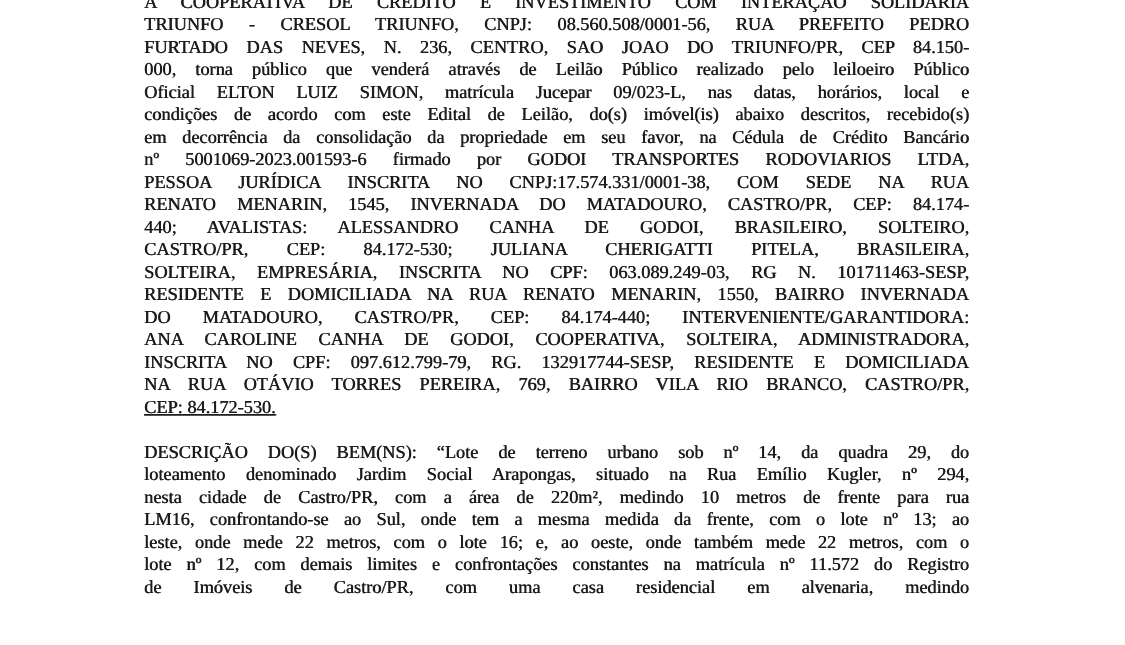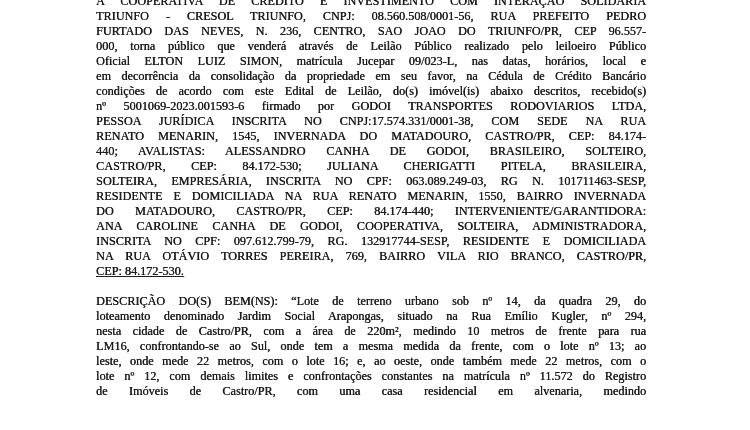--- a/index.html
+++ b/index.html
@@ -51,7 +51,7 @@
       <div class="para">
         <div class="line">A COOPERATIVA DE CRÉDITO E INVESTIMENTO COM INTERAÇÃO SOLIDÁRIA</div>
         <div class="line">TRIUNFO - CRESOL TRIUNFO, CNPJ: 08.560.508/0001-56, RUA PREFEITO PEDRO</div>
-        <div class="line">FURTADO DAS NEVES, N. 236, CENTRO, SAO JOAO DO TRIUNFO/PR, CEP 96.557-</div>
+        <div class="line">FURTADO DAS NEVES, N. 236, CENTRO, SAO JOAO DO TRIUNFO/PR, CEP 84.150-</div>
         <div class="line">000, torna público que venderá através de Leilão Público realizado pelo leiloeiro Público</div>
         <div class="line">Oficial ELTON LUIZ SIMON, matrícula Jucepar 09/023-L, nas datas, horários, local e</div>
         <div class="line">em decorrência da consolidação da propriedade em seu favor, na Cédula de Crédito Bancário</div>

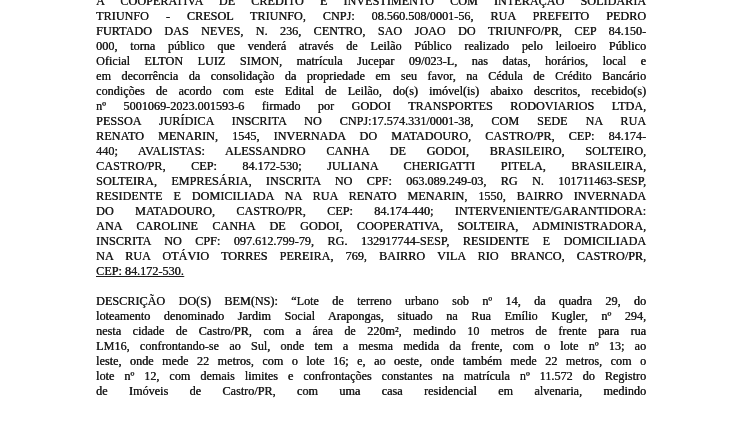--- a/index.html
+++ b/index.html
@@ -54,8 +54,8 @@
         <div class="line">FURTADO DAS NEVES, N. 236, CENTRO, SAO JOAO DO TRIUNFO/PR, CEP 84.150-</div>
         <div class="line">000, torna público que venderá através de Leilão Público realizado pelo leiloeiro Público</div>
         <div class="line">Oficial ELTON LUIZ SIMON, matrícula Jucepar 09/023-L, nas datas, horários, local e</div>
+        <div class="line">condições de acordo com este Edital de Leilão, do(s) imóvel(is) abaixo descritos, recebido(s)</div>
         <div class="line">em decorrência da consolidação da propriedade em seu favor, na Cédula de Crédito Bancário</div>
-        <div class="line">condições de acordo com este Edital de Leilão, do(s) imóvel(is) abaixo descritos, recebido(s)</div>
         <div class="line">nº 5001069-2023.001593-6 firmado por GODOI TRANSPORTES RODOVIARIOS LTDA,</div>
         <div class="line">PESSOA JURÍDICA INSCRITA NO CNPJ:17.574.331/0001-38, COM SEDE NA RUA</div>
         <div class="line">RENATO MENARIN, 1545, INVERNADA DO MATADOURO, CASTRO/PR, CEP: 84.174-</div>

